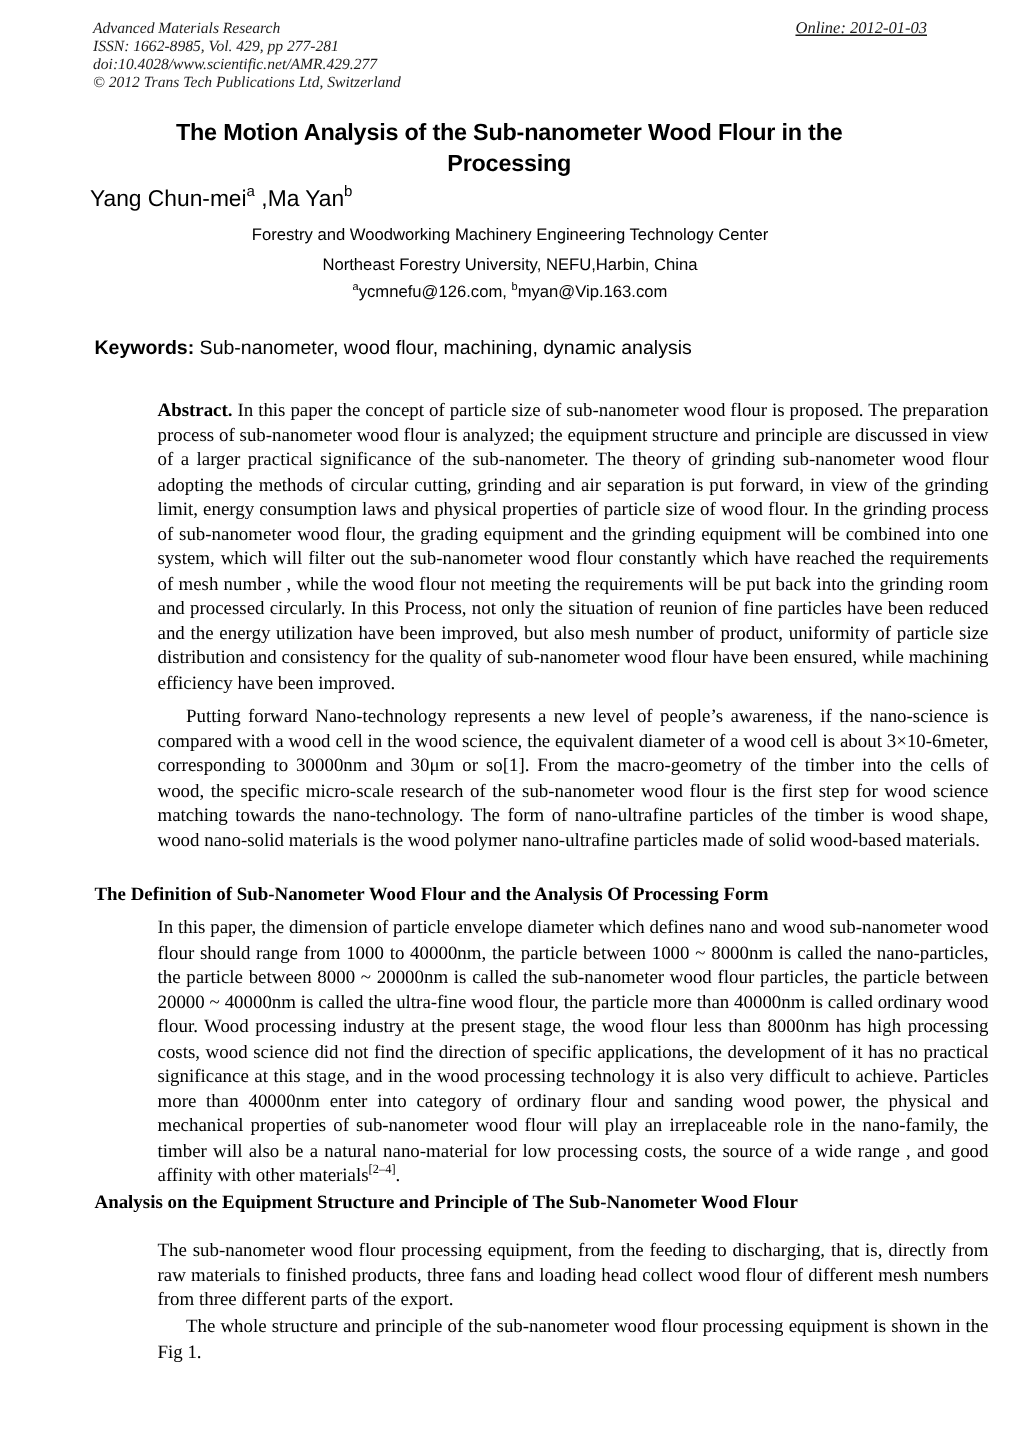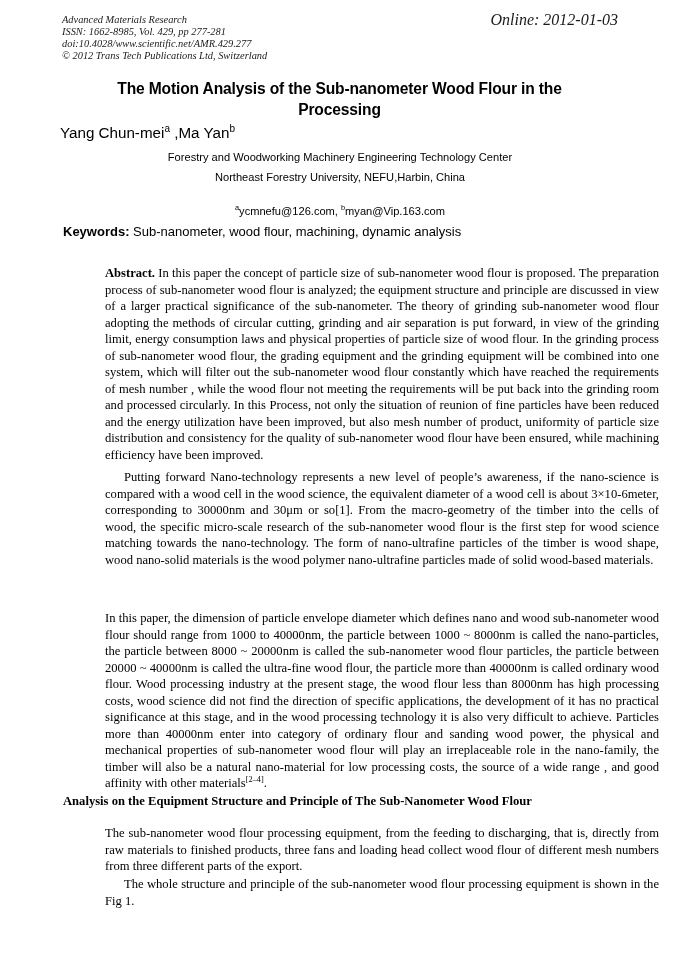--- a/index.html
+++ b/index.html
@@ -47,7 +47,8 @@
     right: 0;
     top: 0;
     font-style: italic;
-    font-size: 16px;
+    font-size: 11px;
+    text-decoration: underline;
   }
 
   

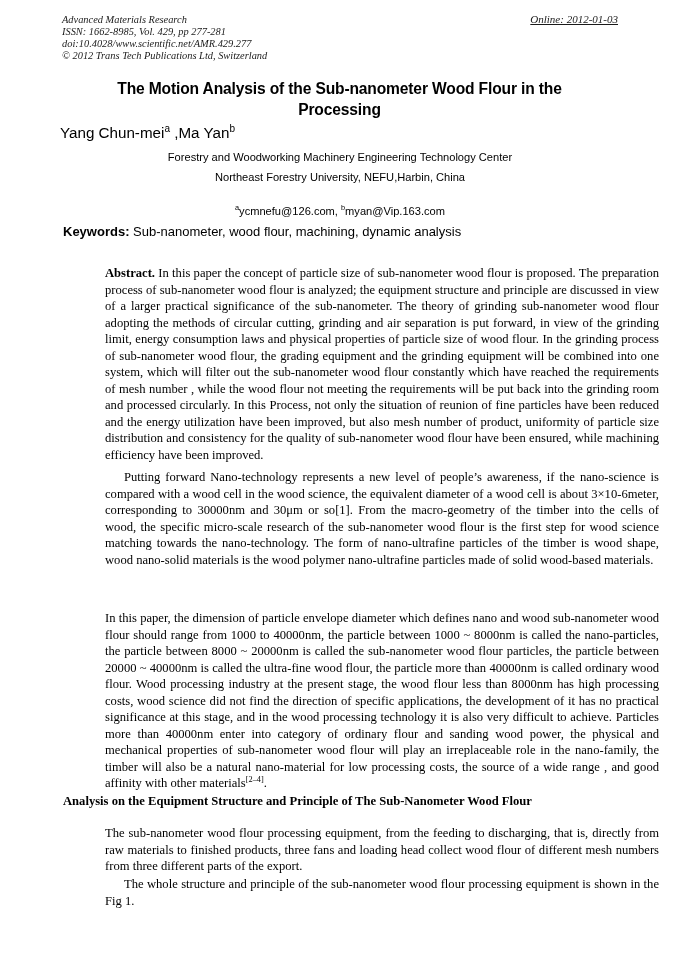--- a/index.html
+++ b/index.html
@@ -92,7 +92,7 @@
   .affil-2 { top: 170px; }
   .emails  {
     position: absolute;
-    top: 204px;
+    top: 188px;
     left: 60px;
     width: 560px;
     text-align: center;

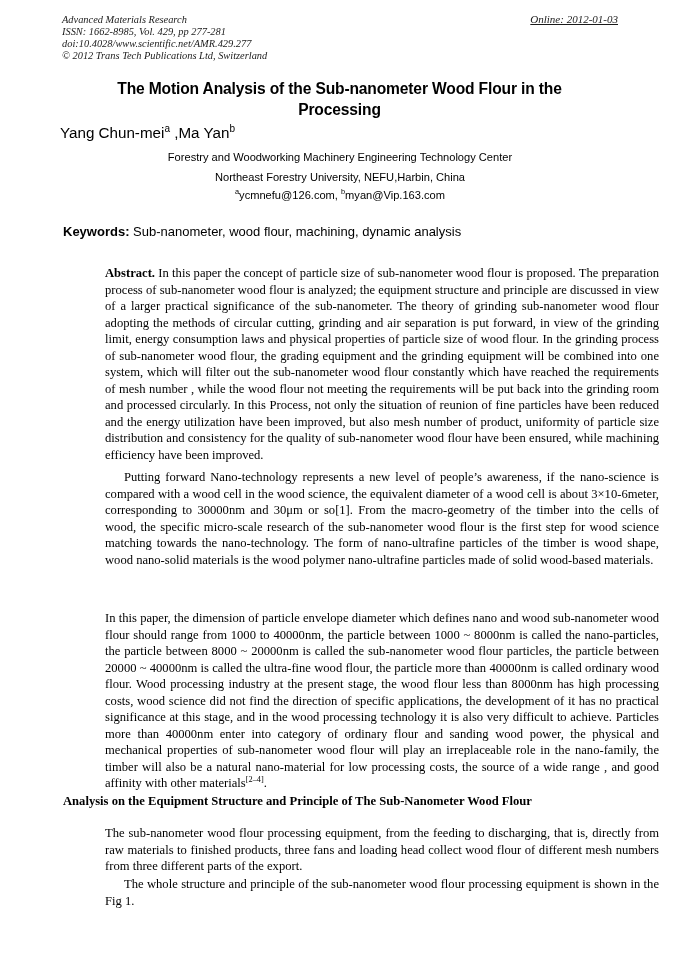--- a/index.html
+++ b/index.html
@@ -202,6 +202,7 @@
 
   <div class="body-block indent" id="nano-para">Putting forward Nano-technology represents a new level of people’s awareness, if the nano-science is compared with a wood cell in the wood science,  the equivalent diameter of a wood cell is about 3×10-6meter, corresponding to 30000nm and 30μm or so[1]. From the macro-geometry of the timber into the cells of wood, the specific micro-scale research of the sub-nanometer wood flour is the first step for wood science matching towards the nano-technology. The form of nano-ultrafine particles of the timber is wood shape, wood nano-solid materials is the wood polymer nano-ultrafine particles made of solid wood-based materials.</div>
 
+  <div class="section-head" id="sec-head-1">The Definition of Sub-Nanometer Wood Flour and the Analysis Of Processing Form</div>
 
   <div class="body-block" id="definition-para">
     <span>In this paper, the dimension of particle envelope diameter which defines nano and wood sub-nanometer wood flour should range from 1000 to 40000nm, the particle between 1000 ~ 8000nm is called the nano-particles, the particle between 8000 ~ 20000nm is called the sub-nanometer wood flour particles, the particle between 20000 ~ 40000nm is called the ultra-fine wood flour, the particle more than 40000nm is called ordinary wood flour. Wood processing industry at the present stage, the wood flour less than 8000nm has high processing costs, wood science did not find the direction of specific applications, the development of it has no practical significance at this stage, and in the wood processing technology it is also very difficult to achieve. Particles more than 40000nm enter into category of ordinary flour and sanding wood power, the physical and mechanical properties of sub-nanometer wood flour will play an irreplaceable role in the nano-family, the timber will also be a natural nano-material for low processing costs, the source of a wide range , and good affinity with other materials</span><sup>[2–4]</sup><span>.</span>

